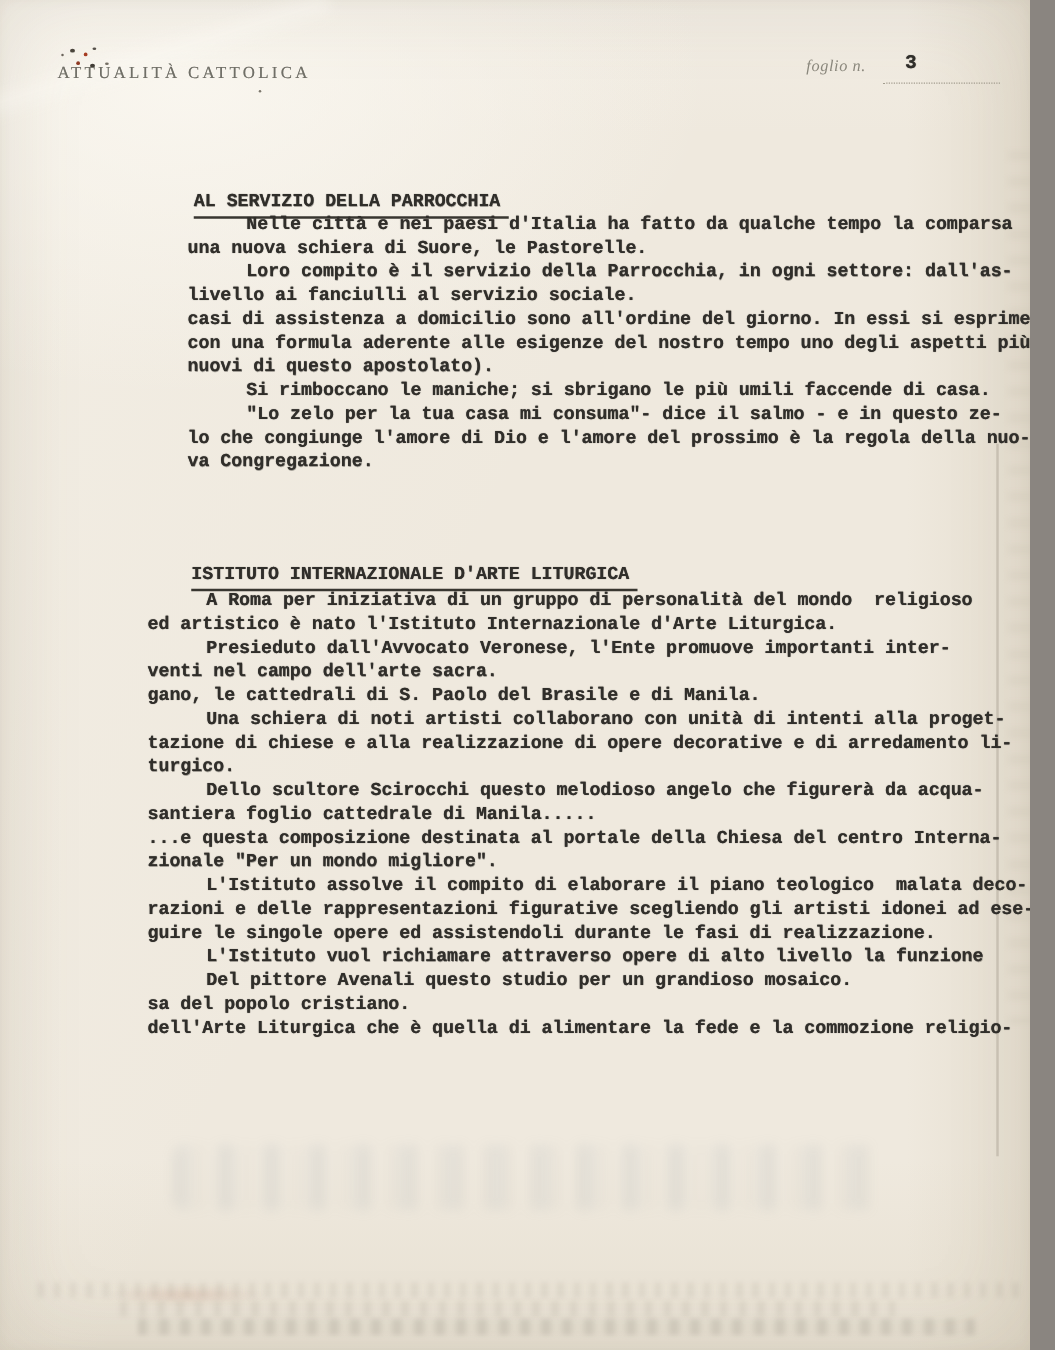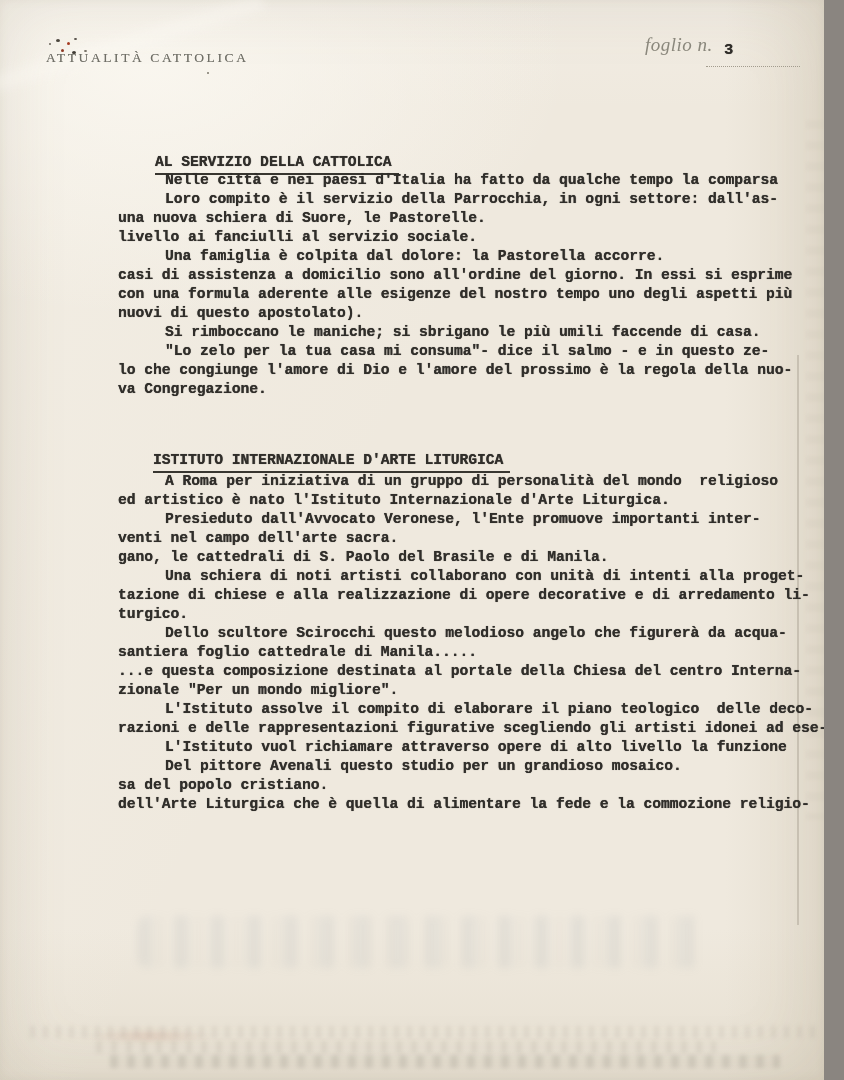--- a/index.html
+++ b/index.html
@@ -26,9 +26,9 @@
     text-shadow:0 0 0.5px rgba(112,111,103,0.6);
   }
   .foglio-label{
-    position:absolute;left:645px;top:34px;
+    position:absolute;left:645px;top:45px;
     font-family:"Liberation Serif","DejaVu Serif",serif;font-style:italic;
-    font-size:19px;color:#8a877c;letter-spacing:0.5px;
+    font-size:13px;color:#8a877c;letter-spacing:0.5px;
   }
   .foglio-dots{
     position:absolute;left:706px;top:52px;width:94px;height:14px;

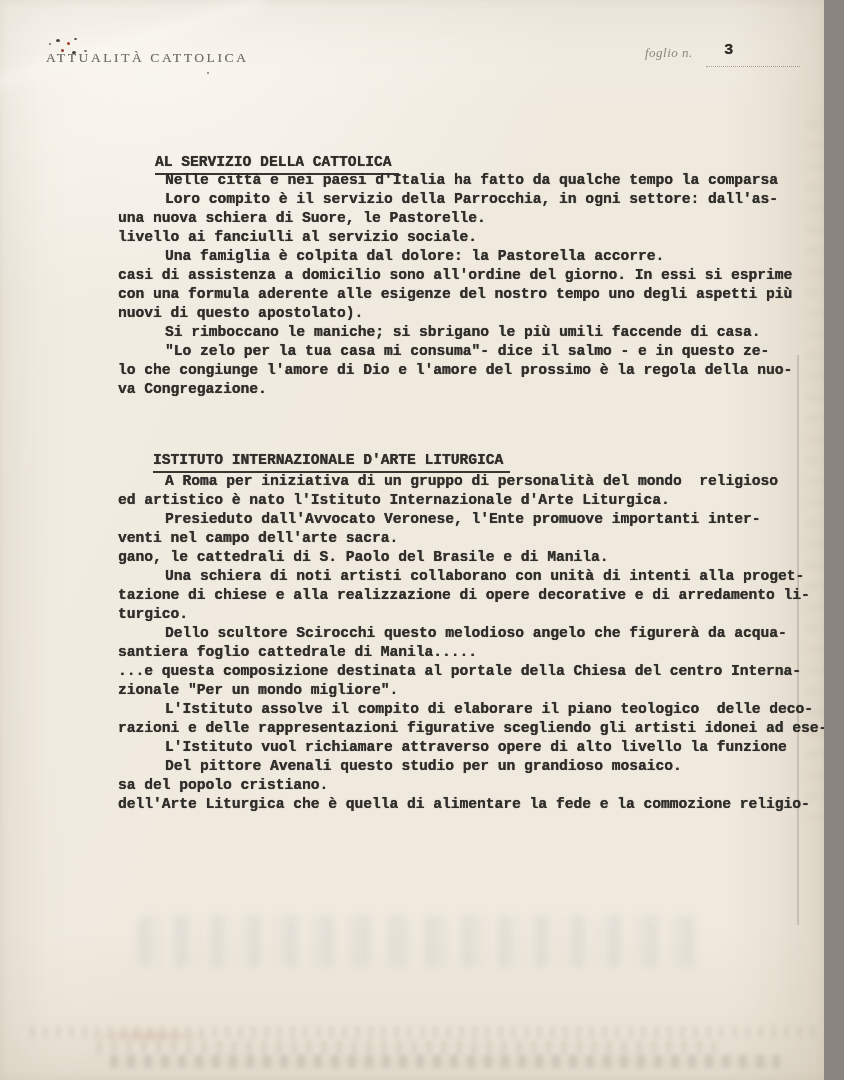--- a/index.html
+++ b/index.html
@@ -118,7 +118,7 @@
   <div class="foglio-number type">3</div>
 
   <div class="heading type" style="top:134px;">
-    <span class="h-inner">AL SERVIZIO DELLA CATTOLICA</span>
+    <span class="h-inner">AL SERVIZIO DELLA PARROCCHIA</span>
   </div>
   <div class="textblock" style="top:171px;">
     <div class="line type ind">Nelle città e nei paesi d'Italia ha fatto da qualche tempo la comparsa</div>

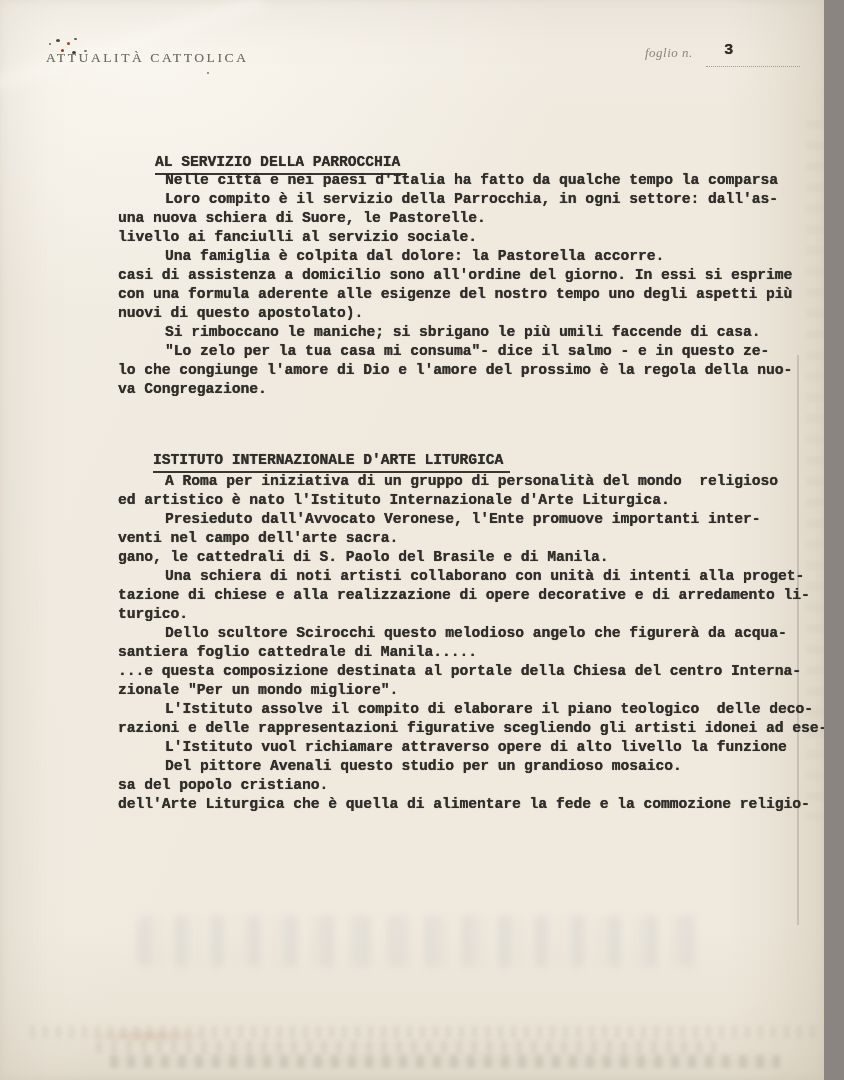--- a/index.html
+++ b/index.html
@@ -120,7 +120,7 @@
   <div class="heading type" style="top:134px;">
     <span class="h-inner">AL SERVIZIO DELLA PARROCCHIA</span>
   </div>
-  <div class="textblock" style="top:171px;">
+  <div class="textblock" style="top:171px;margin-left:32px;">
     <div class="line type ind">Nelle città e nei paesi d'Italia ha fatto da qualche tempo la comparsa</div>
     <div class="line type ind">Loro compito è il servizio della Parrocchia, in ogni settore: dall'as-</div>
     <div class="line type">una nuova schiera di Suore, le Pastorelle.</div>

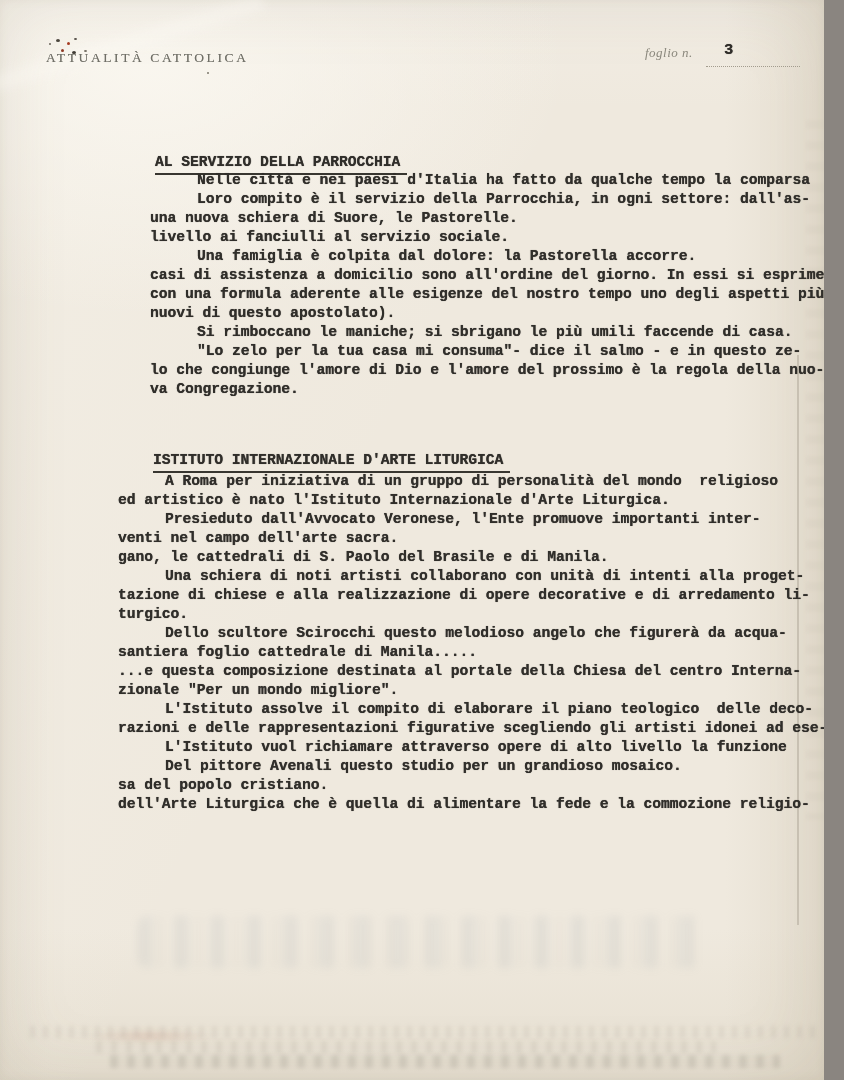--- a/index.html
+++ b/index.html
@@ -122,8 +122,8 @@
   </div>
   <div class="textblock" style="top:171px;margin-left:32px;">
     <div class="line type ind">Nelle città e nei paesi d'Italia ha fatto da qualche tempo la comparsa</div>
+    <div class="line type">una nuova schiera di Suore, le Pastorelle.</div>
     <div class="line type ind">Loro compito è il servizio della Parrocchia, in ogni settore: dall'as-</div>
-    <div class="line type">una nuova schiera di Suore, le Pastorelle.</div>
     <div class="line type">livello ai fanciulli al servizio sociale.</div>
     <div class="line type ind">Una famiglia è colpita dal dolore: la Pastorella accorre.</div>
     <div class="line type">casi di assistenza a domicilio sono all'ordine del giorno. In essi si esprime</div>

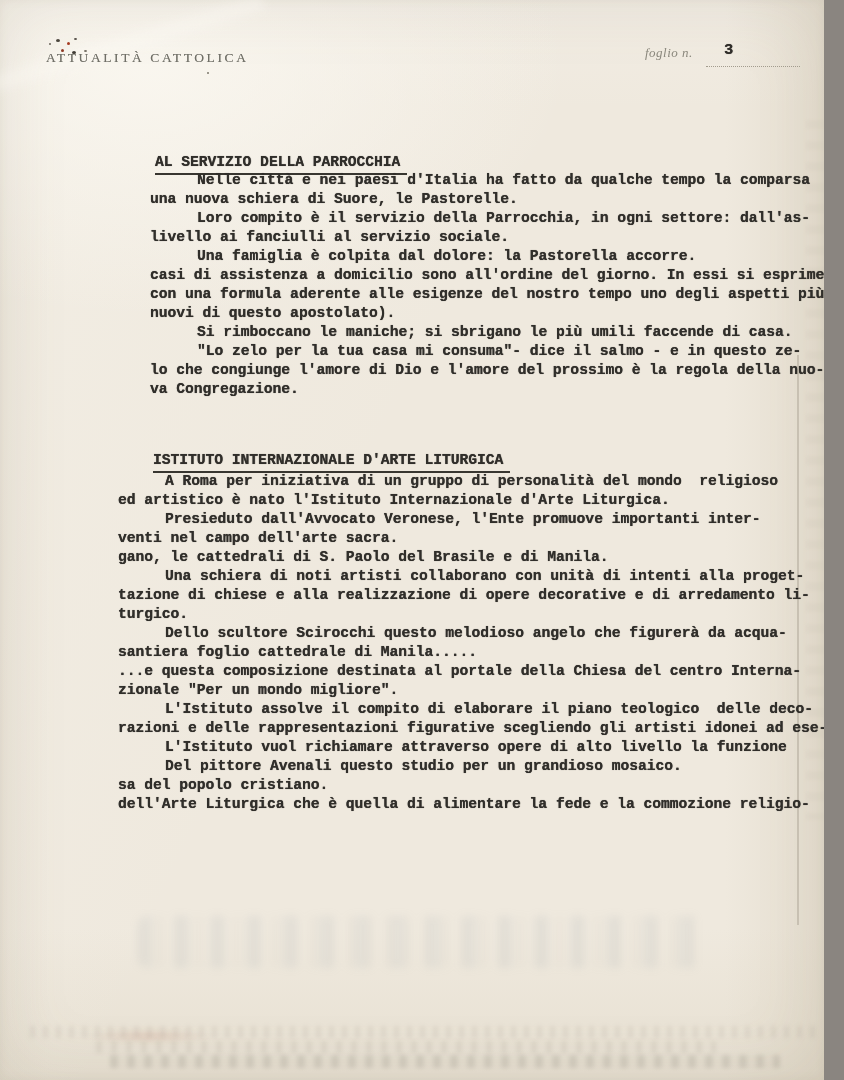--- a/index.html
+++ b/index.html
@@ -125,7 +125,6 @@
     <div class="line type">una nuova schiera di Suore, le Pastorelle.</div>
     <div class="line type ind">Loro compito è il servizio della Parrocchia, in ogni settore: dall'as-</div>
     <div class="line type">livello ai fanciulli al servizio sociale.</div>
-    <div class="line type ind">Una famiglia è colpita dal dolore: la Pastorella accorre.</div>
     <div class="line type">casi di assistenza a domicilio sono all'ordine del giorno. In essi si esprime</div>
     <div class="line type">con una formula aderente alle esigenze del nostro tempo uno degli aspetti più</div>
     <div class="line type">nuovi di questo apostolato).</div>

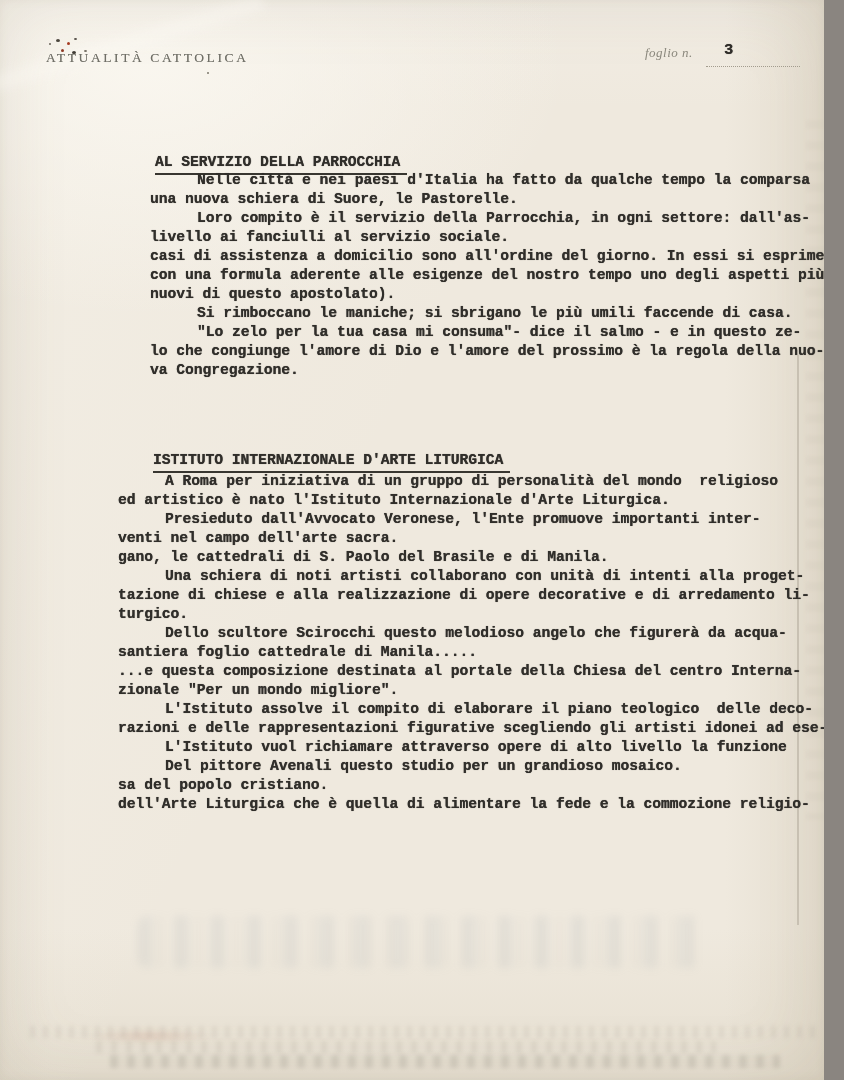--- a/index.html
+++ b/index.html
@@ -150,7 +150,7 @@
     <div class="line type">santiera foglio cattedrale di Manila.....</div>
     <div class="line type">...e questa composizione destinata al portale della Chiesa del centro Interna-</div>
     <div class="line type">zionale "Per un mondo migliore".</div>
-    <div class="line type ind">L'Istituto assolve il compito di elaborare il piano teologico  delle deco-</div>
+    <div class="line type ind">L'Istituto assolve il compito di elaborare il piano teologico  malata deco-</div>
     <div class="line type">razioni e delle rappresentazioni figurative scegliendo gli artisti idonei ad ese-</div>
     <div class="line type ind">L'Istituto vuol richiamare attraverso opere di alto livello la funzione</div>
     <div class="line type ind">Del pittore Avenali questo studio per un grandioso mosaico.</div>

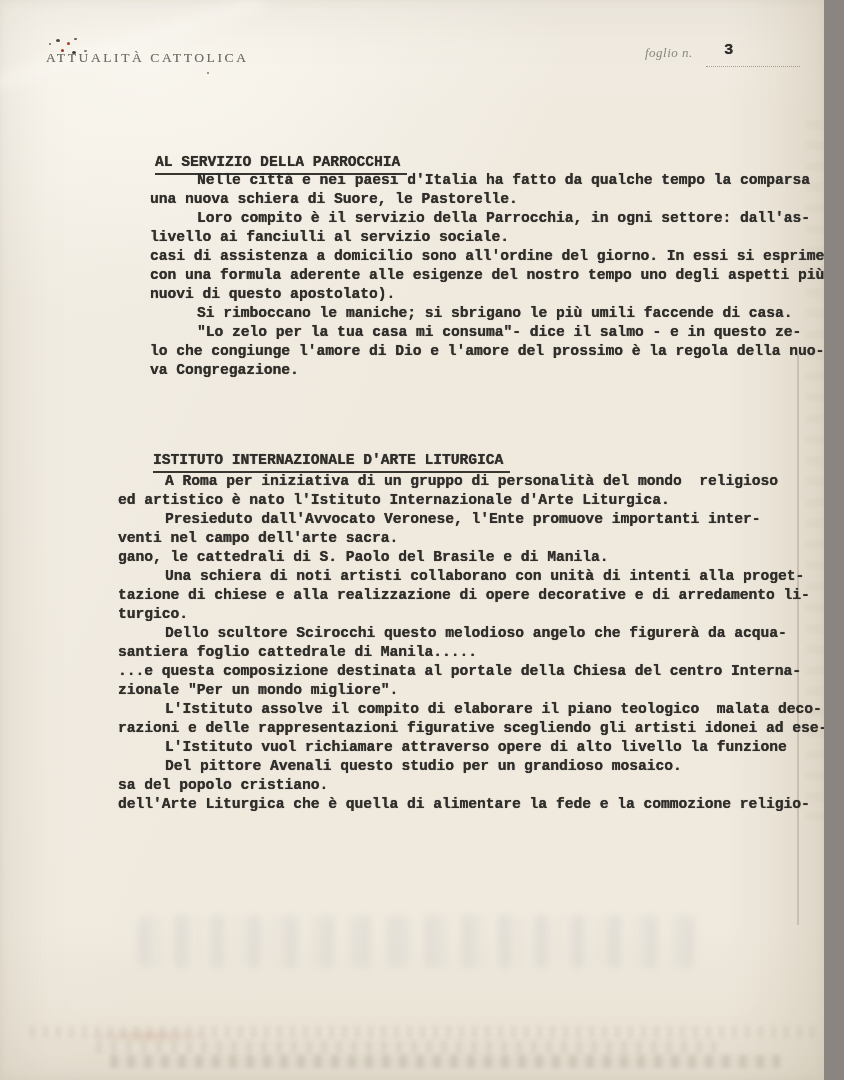--- a/index.html
+++ b/index.html
@@ -152,6 +152,7 @@
     <div class="line type">zionale "Per un mondo migliore".</div>
     <div class="line type ind">L'Istituto assolve il compito di elaborare il piano teologico  malata deco-</div>
     <div class="line type">razioni e delle rappresentazioni figurative scegliendo gli artisti idonei ad ese-</div>
+    <div class="line type">guire le singole opere ed assistendoli durante le fasi di realizzazione.</div>
     <div class="line type ind">L'Istituto vuol richiamare attraverso opere di alto livello la funzione</div>
     <div class="line type ind">Del pittore Avenali questo studio per un grandioso mosaico.</div>
     <div class="line type">sa del popolo cristiano.</div>

